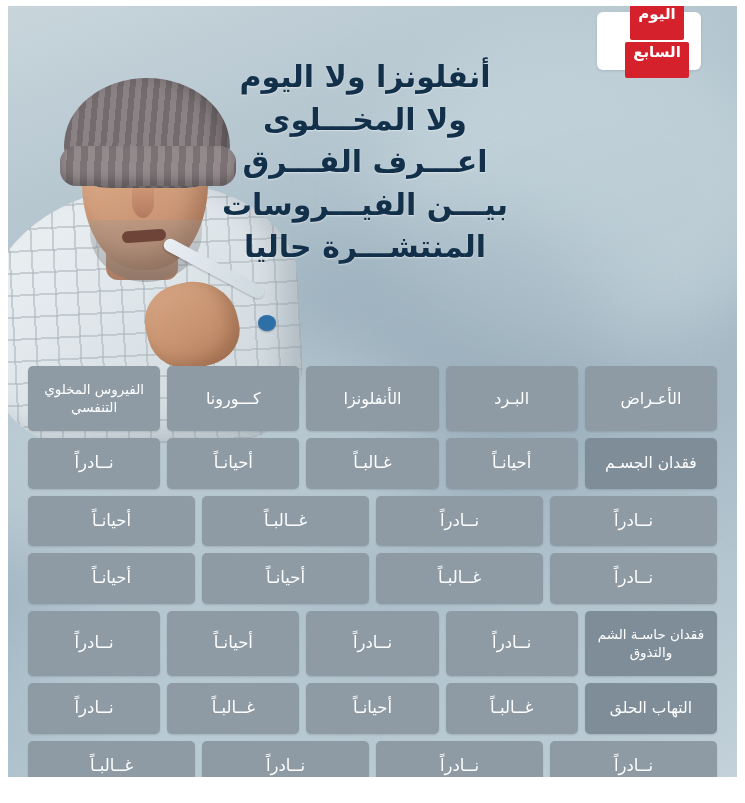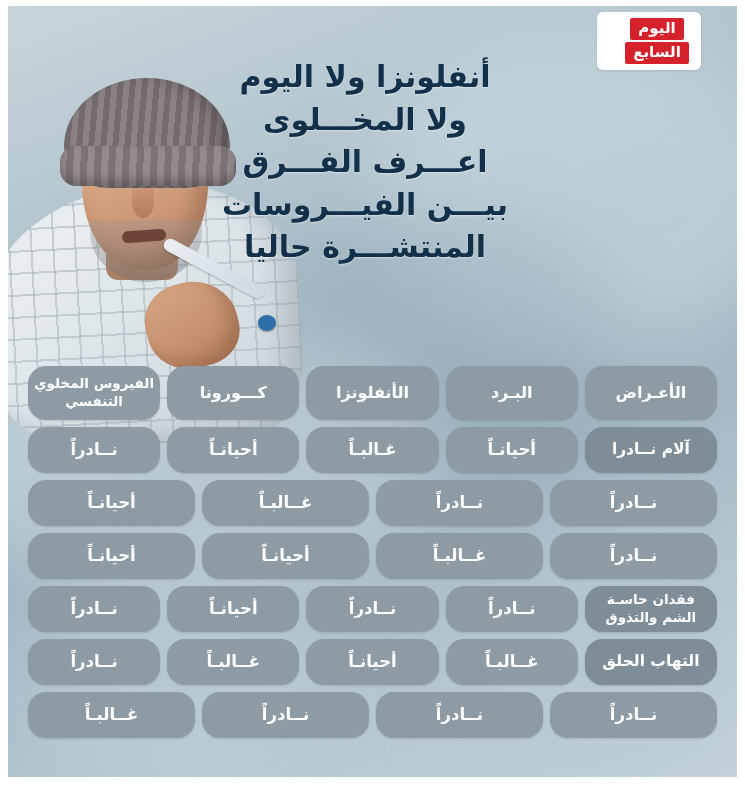--- a/index.html
+++ b/index.html
@@ -72,7 +72,7 @@
     font-weight: bold;
     font-size: 15px;
     line-height: 1;
-    padding: 3px 8px 4px 8px;
+    padding: 3px 8px 18px 8px;
     letter-spacing: 1px;
     border-radius: 2px;
     margin-left: 16px;

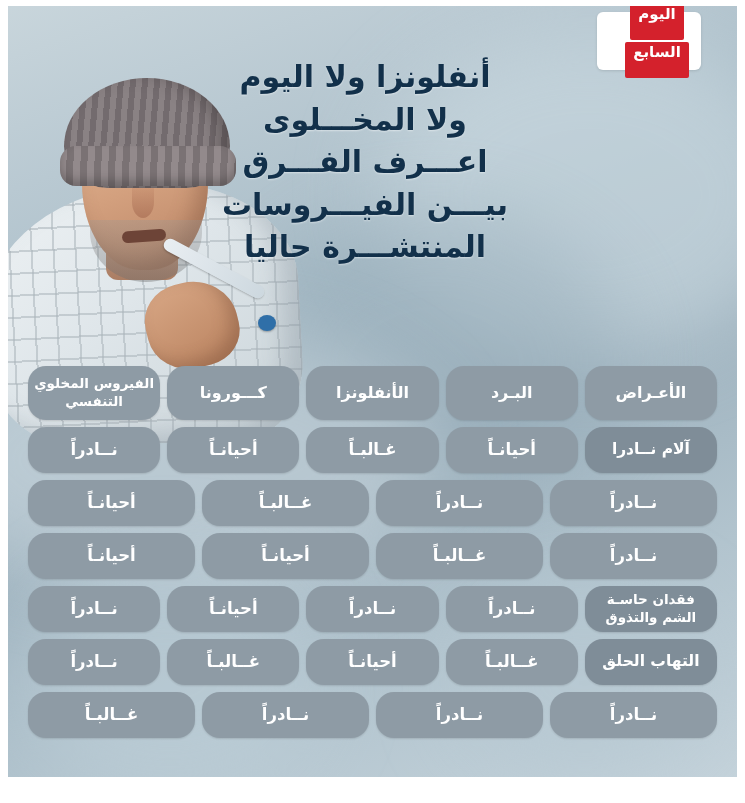--- a/index.html
+++ b/index.html
@@ -243,17 +243,17 @@
   .cell {
     flex: 1 1 0;
     min-height: 46px;
-    border-radius: 18px;
+    border-radius: 5px;
     background: #8e9ba5;
     color: #ffffff;
     display: flex;
     align-items: center;
     justify-content: center;
     text-align: center;
-    font-weight: bold;
+    font-weight: normal;
     font-size: 16px;
     line-height: 1.25;
-    padding: 4px 6px;
+    padding: 15px 6px;
     box-sizing: border-box;
     box-shadow: 0 1px 2px rgba(0,0,0,.12);
     letter-spacing: .5px;

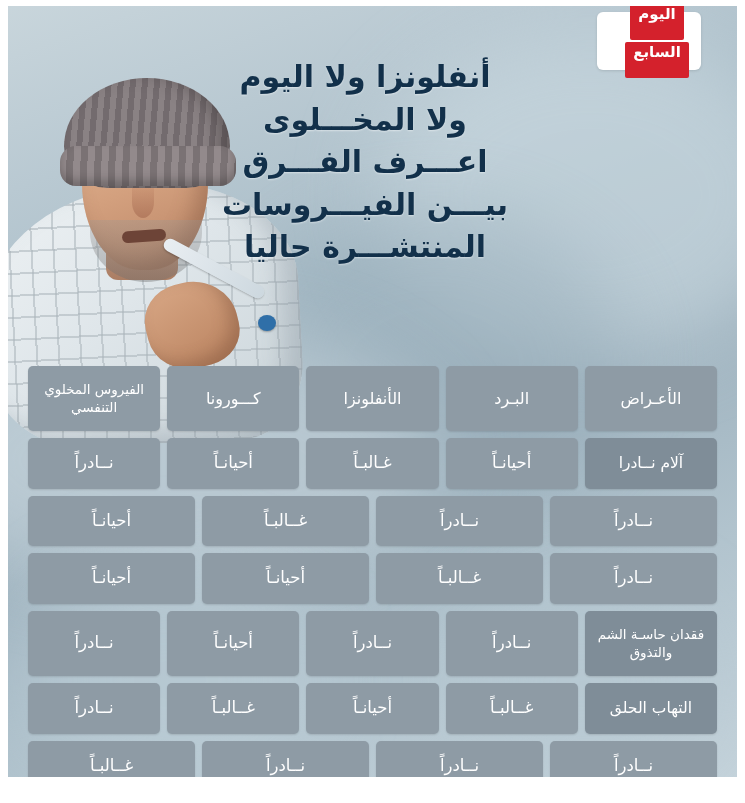--- a/index.html
+++ b/index.html
@@ -323,7 +323,7 @@
     </div>
 
     <div class="row">
-      <div class="cell symptom">آلام نــادرا</div>
+      <div class="cell symptom">فقدان الجسـم</div>
       <div class="cell value">أحيانـاً</div>
       <div class="cell value">غـالبـاً</div>
       <div class="cell value">أحيانـاً</div>

